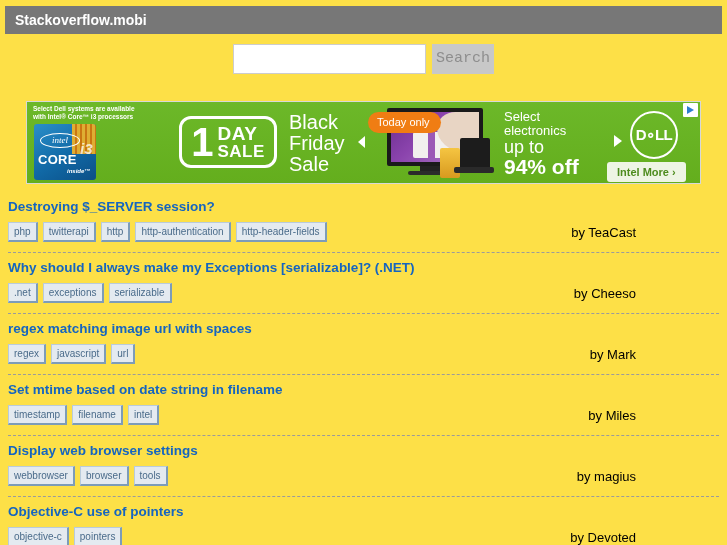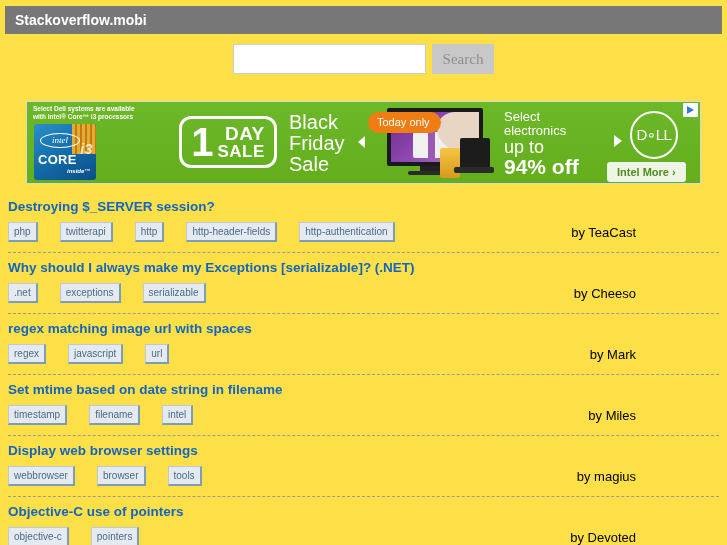--- a/index.html
+++ b/index.html
@@ -54,7 +54,7 @@
     background: #c8c8c8;
     border: none;
     color: #8e8e8e;
-    font-family: Liberation Serif, serif;
+    font-family: Liberation Mono, monospace;
     font-size: 15px;
     cursor: pointer;
     line-height: 30px;

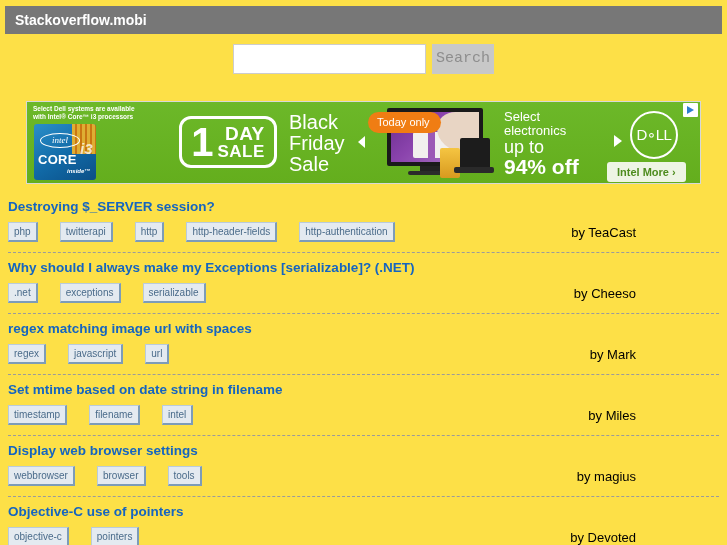--- a/index.html
+++ b/index.html
@@ -160,7 +160,6 @@
     margin-left: 4px;
     display: flex; flex-direction: column;
     line-height: 1;
-    text-align: right;
   }
   .oneday-day { color:#fff; font-size: 19px; font-weight: bold; letter-spacing:0.5px; }
   .oneday-sale { color:#fff; font-size: 17px; font-weight: bold; letter-spacing:0.5px; }

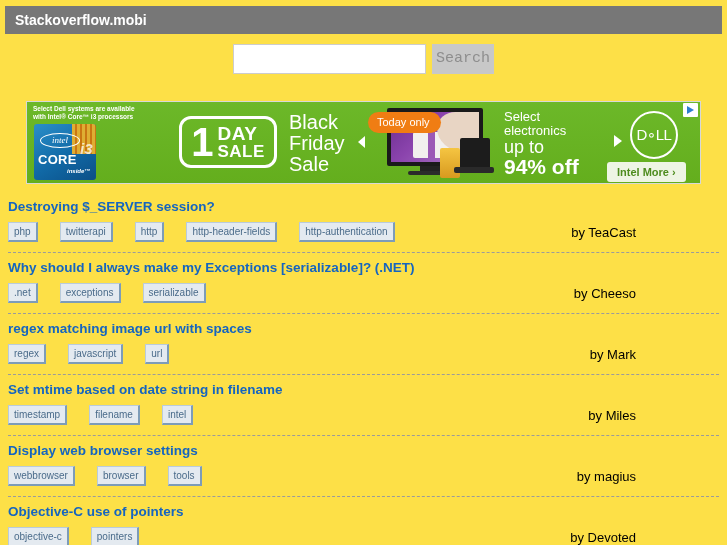--- a/index.html
+++ b/index.html
@@ -279,7 +279,7 @@
     border-radius: 50%;
     color: #ffffff;
     font-size: 15px;
-    font-weight: normal;
+    font-weight: bold;
     display: flex; align-items: center; justify-content: center;
     letter-spacing: -0.5px;
     font-family: "Liberation Sans", sans-serif;

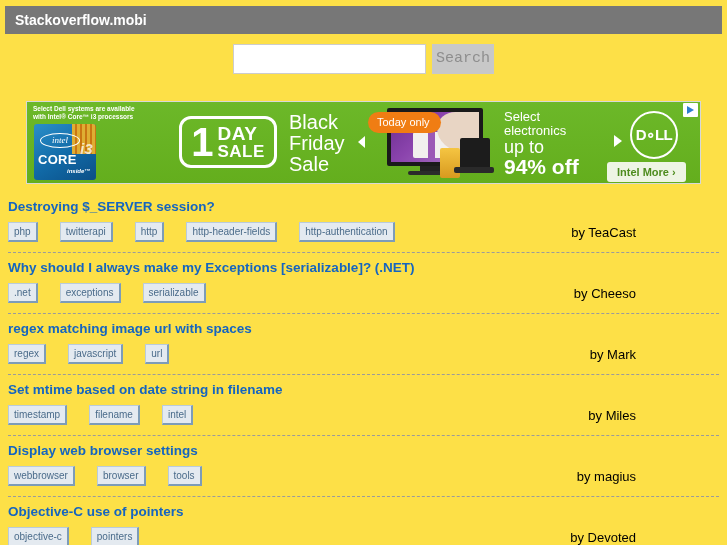--- a/index.html
+++ b/index.html
@@ -341,7 +341,7 @@
     justify-content: space-between;
     margin-top: 7px;
   }
-  .q-tags { display: flex; gap: 22px; align-items: center; }
+  .q-tags { display: flex; gap: 5px; align-items: center; }
   .tag {
     display: inline-block;
     background: #e4eaf0;

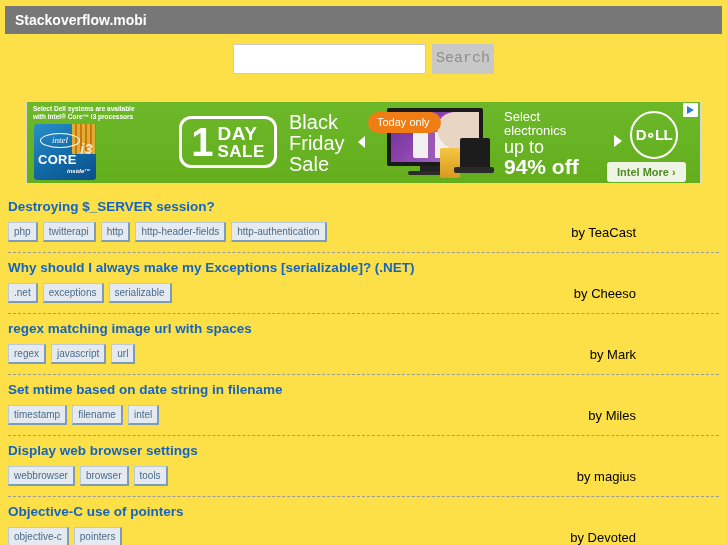--- a/index.html
+++ b/index.html
@@ -438,8 +438,8 @@
           <span class="tag">php</span>
           <span class="tag">twitterapi</span>
           <span class="tag">http</span>
+          <span class="tag">http-authentication</span>
           <span class="tag">http-header-fields</span>
-          <span class="tag">http-authentication</span>
         </div>
         <span class="q-author">by TeaCast</span>
       </div>

